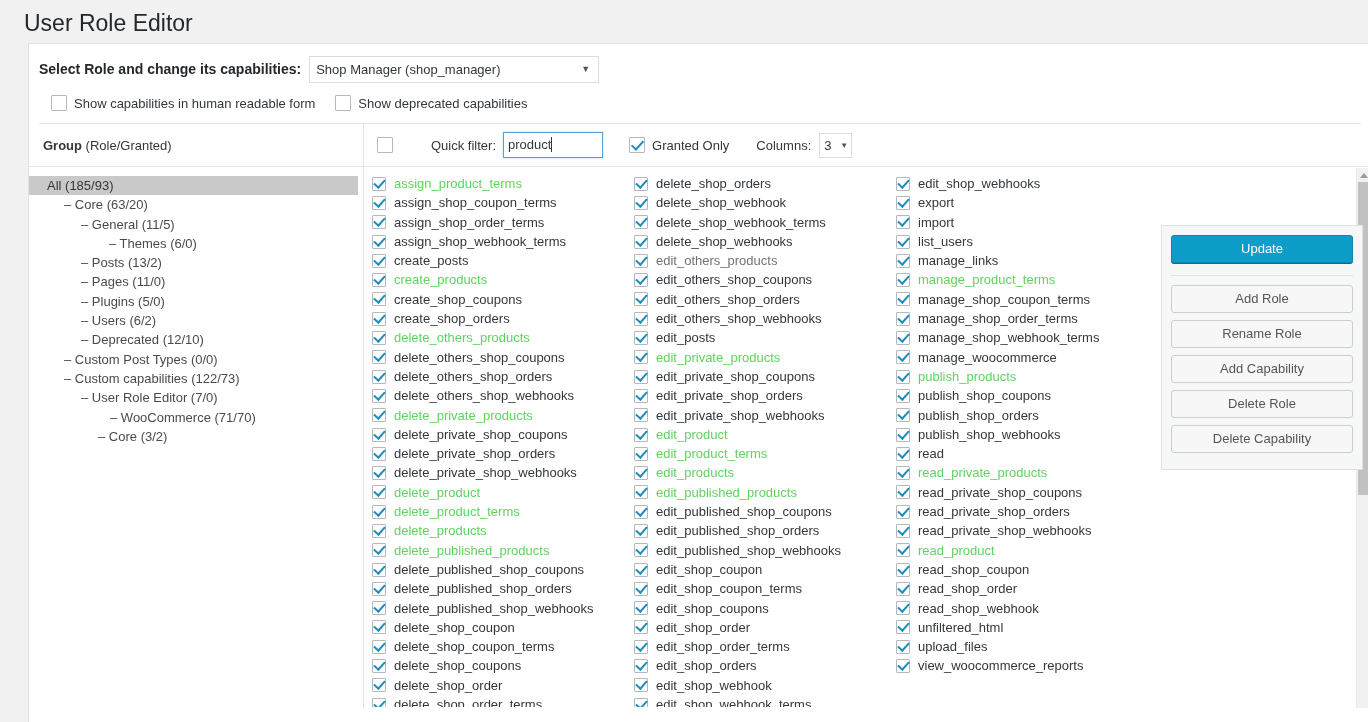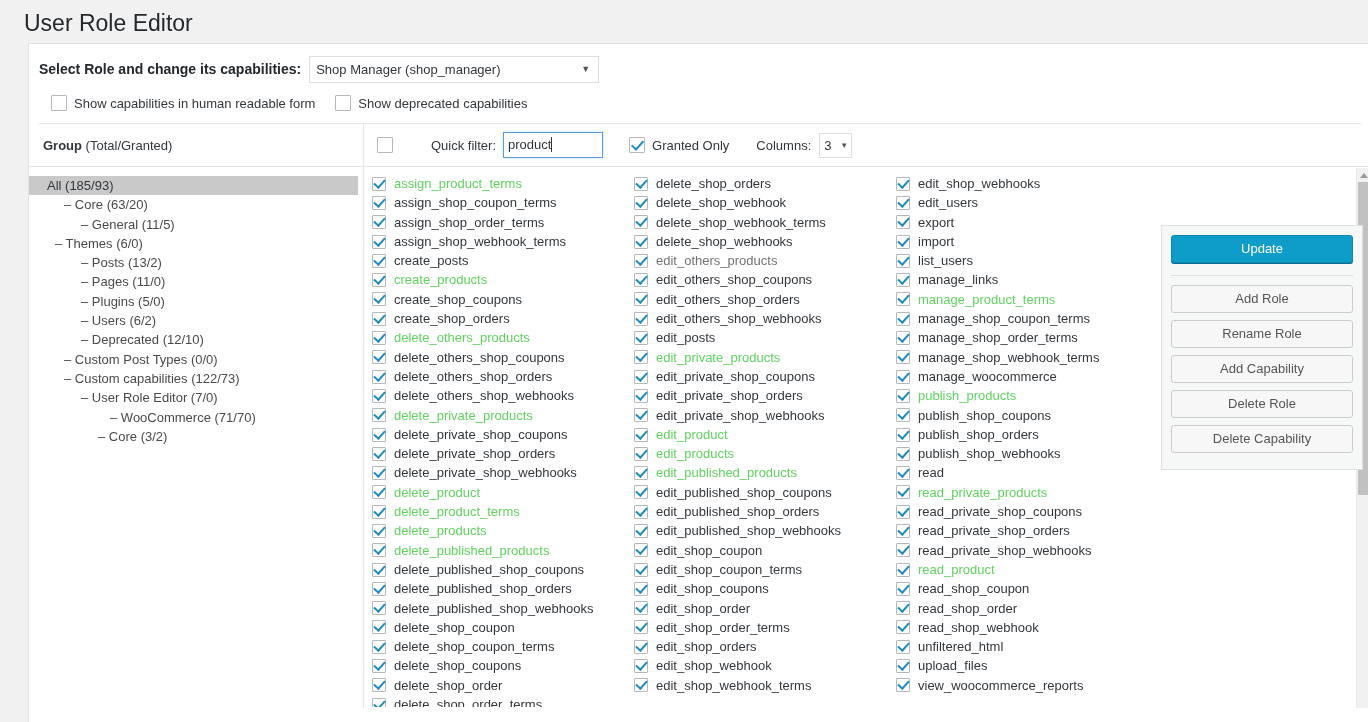--- a/index.html
+++ b/index.html
@@ -311,7 +311,7 @@
 
     <div class="col-groups">
       <div class="group-head">
-        <b>Group</b><span> (Total/Granted)</span>
+        <b>Group</b><span> (Role/Granted)</span>
       </div>
       <div class="tree" id="tree">
           <div class="tree-item sel" style="padding-left: 18px; margin-right: 5px;"><span>All (185/93)</span></div>

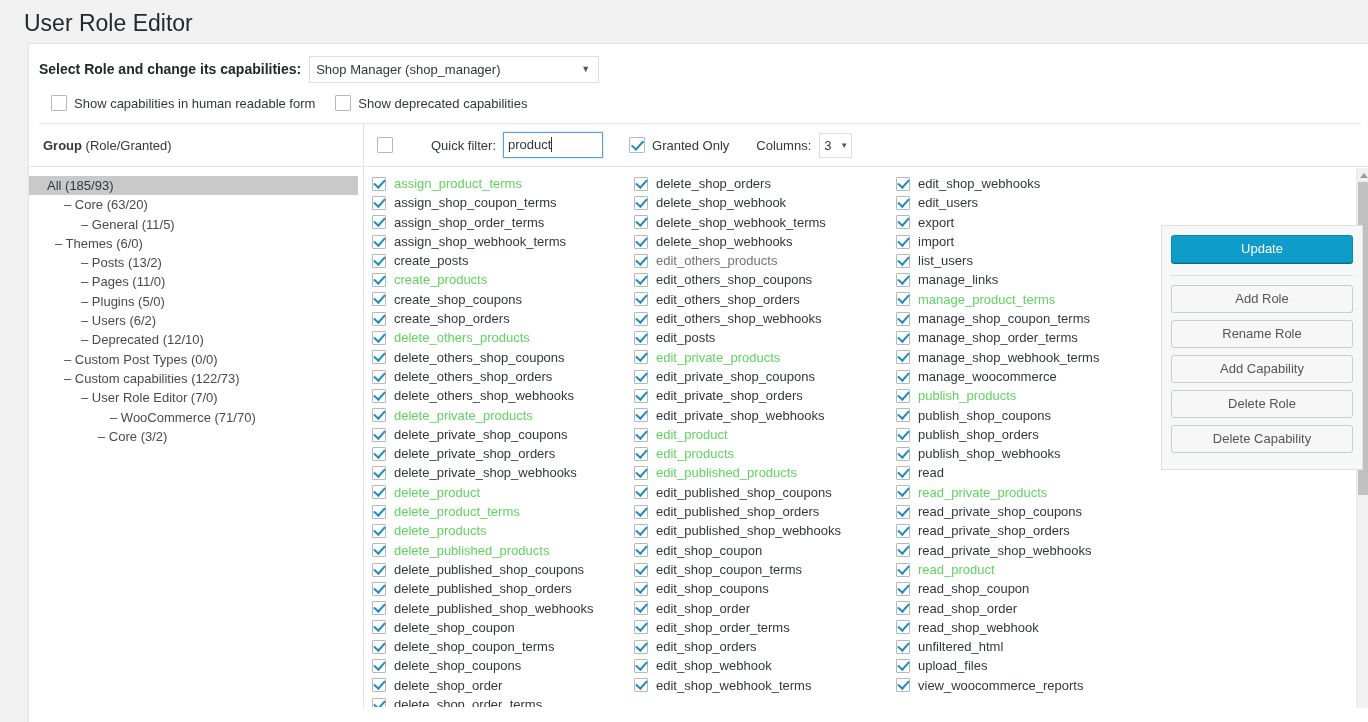--- a/index.html
+++ b/index.html
@@ -584,10 +584,6 @@
             </div>
             <div class="cap-row">
               <span class="cbox checked"></span>
-              <span class="cap-name">edit_users</span>
-            </div>
-            <div class="cap-row">
-              <span class="cbox checked"></span>
               <span class="cap-name">export</span>
             </div>
             <div class="cap-row">

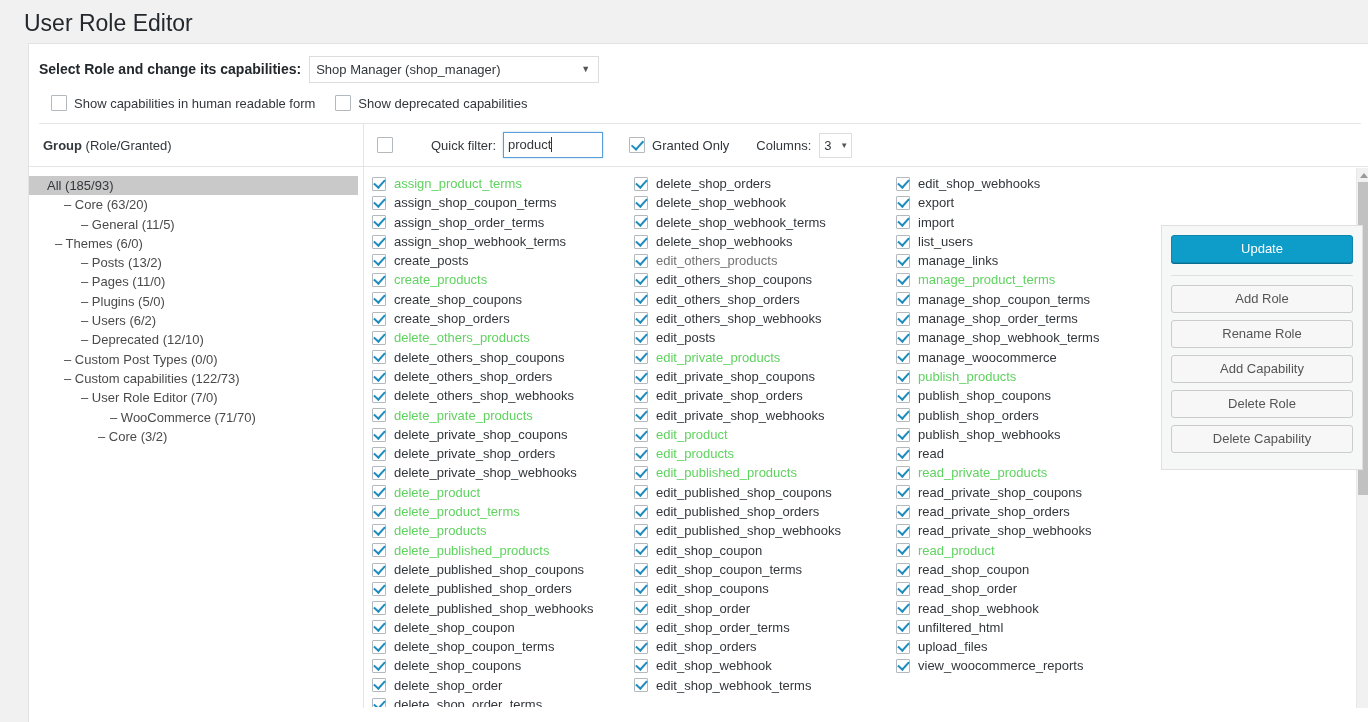--- a/index.html
+++ b/index.html
@@ -317,7 +317,7 @@
           <div class="tree-item sel" style="padding-left: 18px; margin-right: 5px;"><span>All (185/93)</span></div>
           <div class="tree-item" style="padding-left: 35px;"><span>– Core (63/20)</span></div>
           <div class="tree-item" style="padding-left: 52px;"><span>– General (11/5)</span></div>
-          <div class="tree-item" style="padding-left: 26px;"><span>– Themes (6/0)</span></div>
+          <div class="tree-item" style="padding-left: 80px;"><span>– Themes (6/0)</span></div>
           <div class="tree-item" style="padding-left: 52px;"><span>– Posts (13/2)</span></div>
           <div class="tree-item" style="padding-left: 52px;"><span>– Pages (11/0)</span></div>
           <div class="tree-item" style="padding-left: 52px;"><span>– Plugins (5/0)</span></div>

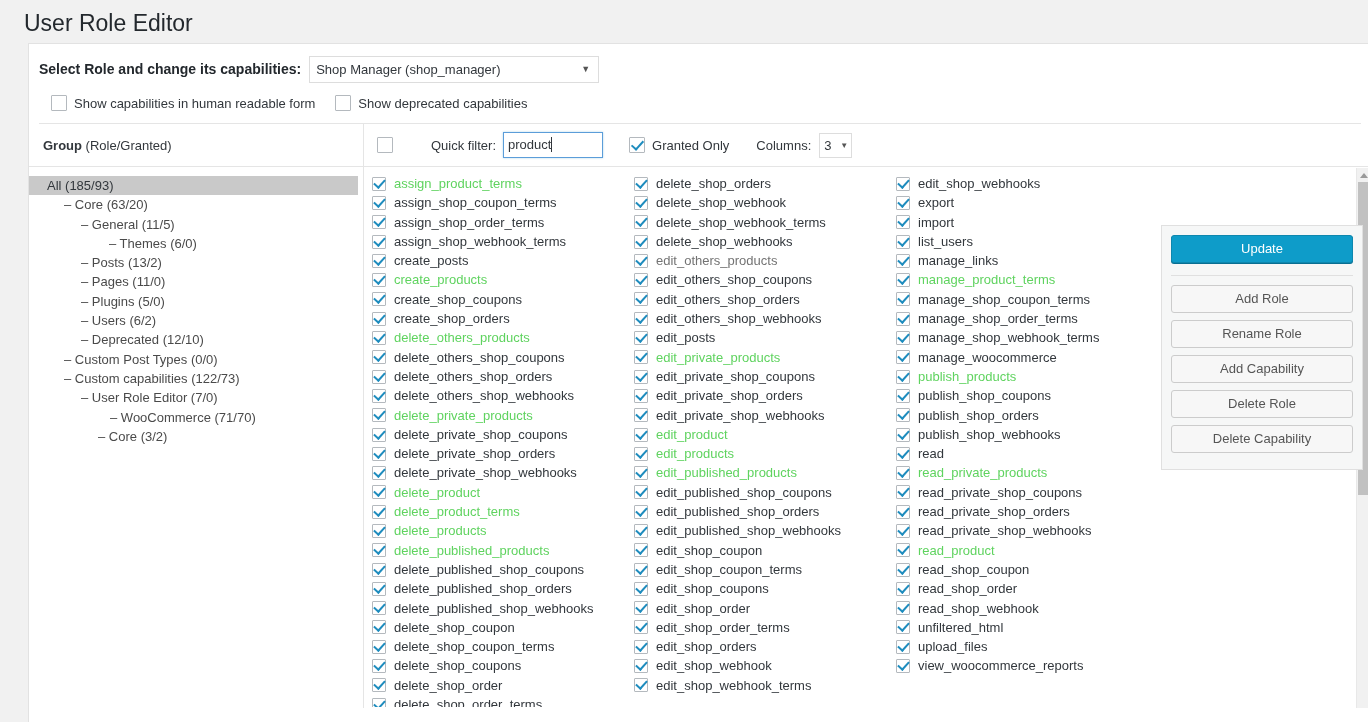--- a/index.html
+++ b/index.html
@@ -526,6 +526,10 @@
             </div>
             <div class="cap-row">
               <span class="cbox checked"></span>
+              <span class="cap-name match" style="color: rgb(95, 211, 95);">edit_product_terms</span>
+            </div>
+            <div class="cap-row">
+              <span class="cbox checked"></span>
               <span class="cap-name match" style="color: rgb(95, 211, 95);">edit_products</span>
             </div>
             <div class="cap-row">

